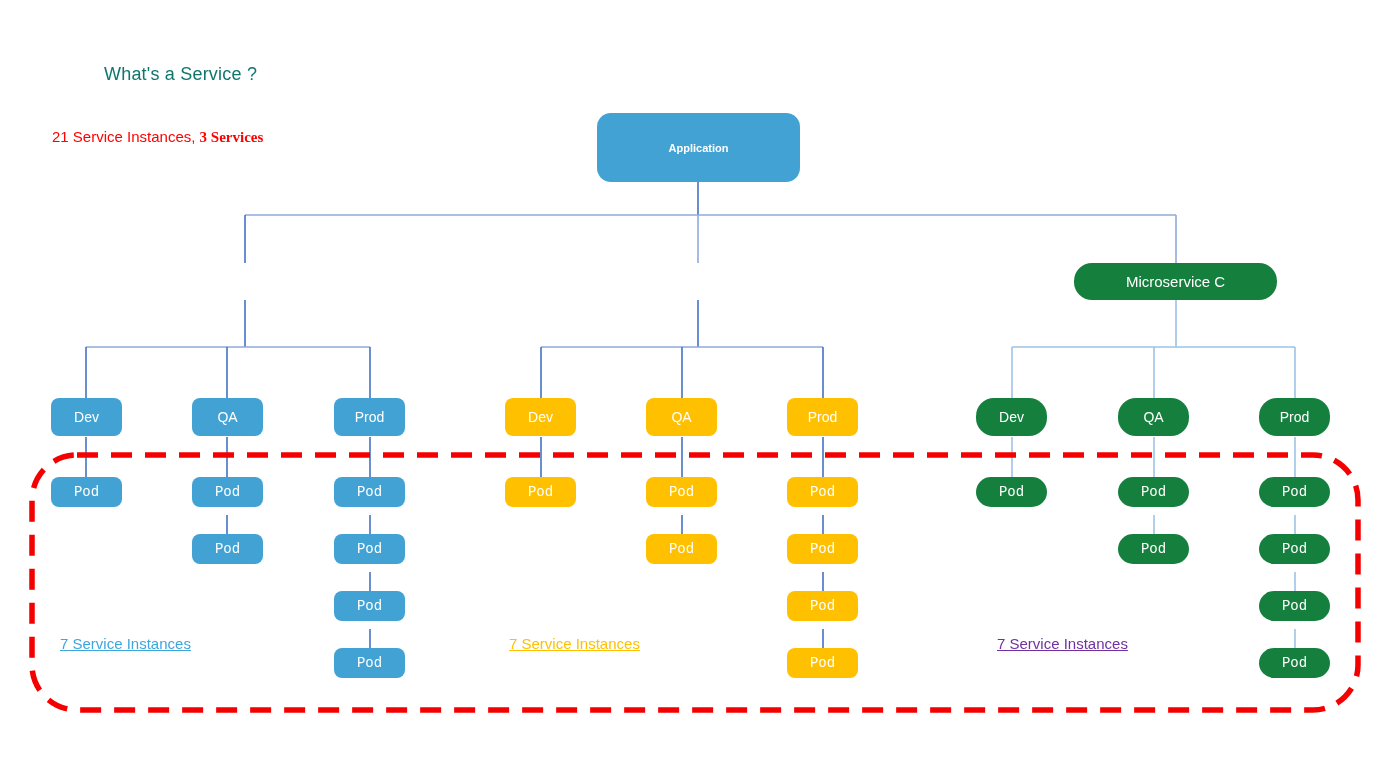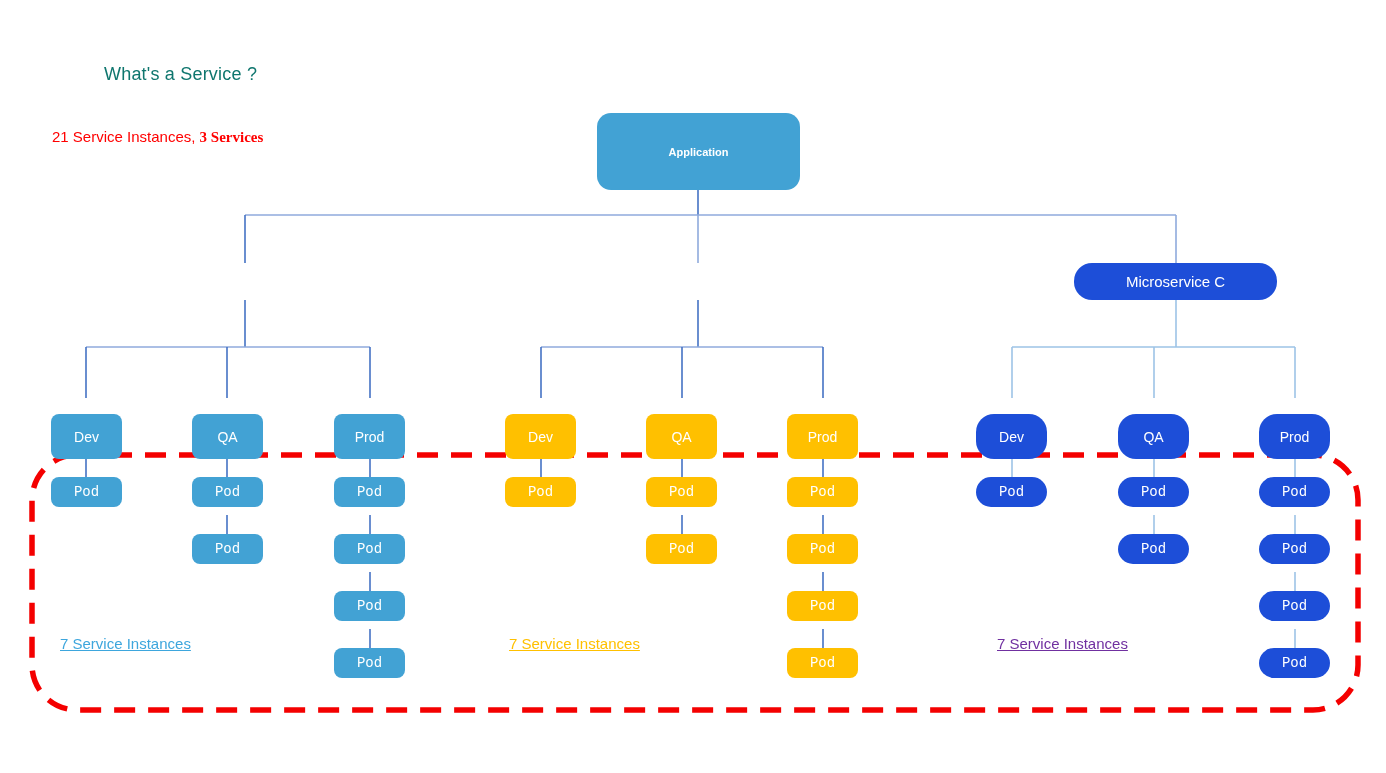--- a/index.html
+++ b/index.html
@@ -20,7 +20,7 @@
 
   .node{display:flex;align-items:center;justify-content:center;color:#ffffff;
         box-sizing:border-box;text-align:center;}
-  .app-box{width:203px;height:77px;border-radius:14px;font-size:11px;font-weight:bold;}
+  .app-box{width:203px;height:69px;border-radius:14px;font-size:11px;font-weight:bold;}
   .ms-box{width:203px;height:37px;border-radius:9px;font-size:15px;}
   .env-box{width:71px;height:45px;border-radius:8px;font-size:14px;margin-top:16px;}
   .pod-box{width:71px;height:30px;border-radius:8px;font-size:14px;font-family:Liberation Mono, monospace;}

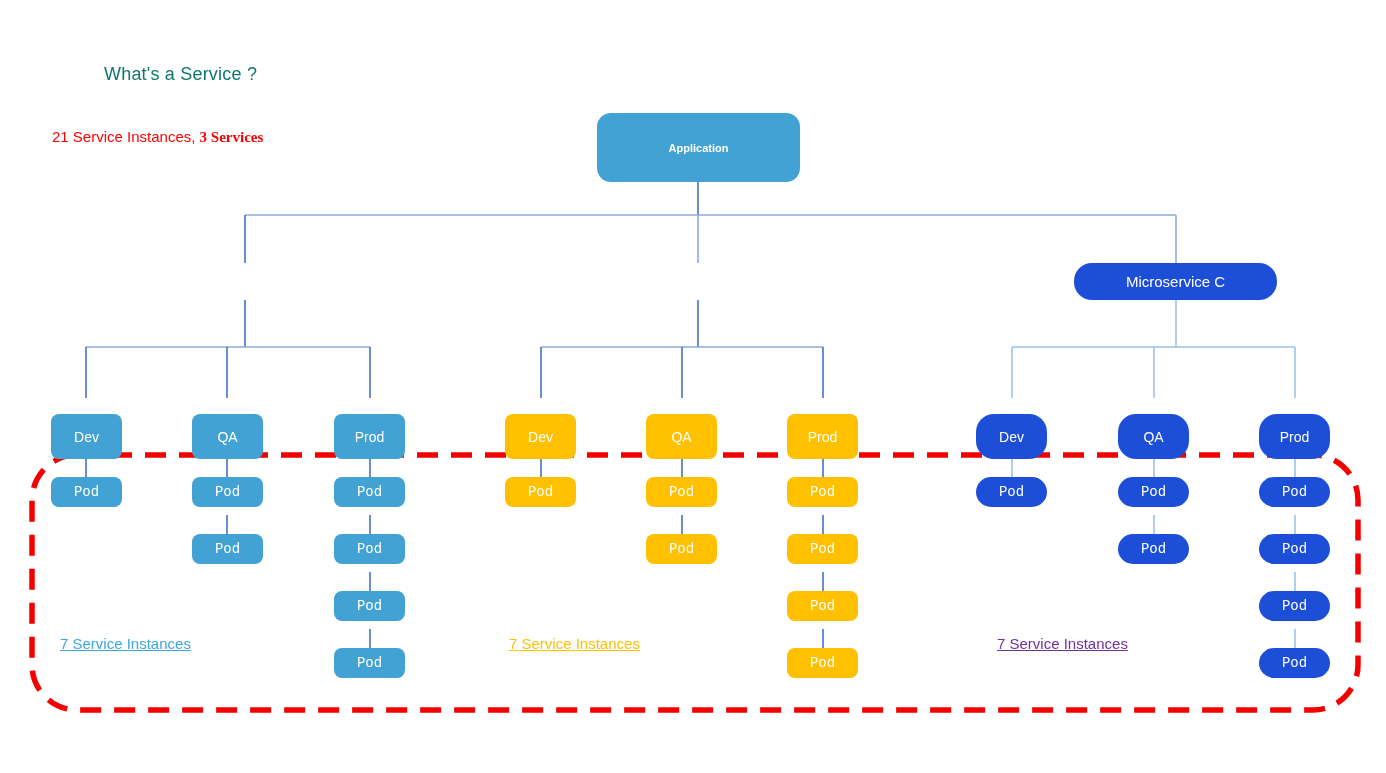--- a/index.html
+++ b/index.html
@@ -27,7 +27,7 @@
 
   .c-blue{background:#42A2D4;}
   .c-yellow{background:#FFC000;}
-  .c-purple{background:#1d4ed8;border-radius:18px;}
+  .c-purple{background:#15803d;border-radius:18px;}
 
   .footer-label{font-size:15px;text-decoration:underline;}
   .f-blue{color:#3DA6DD;}

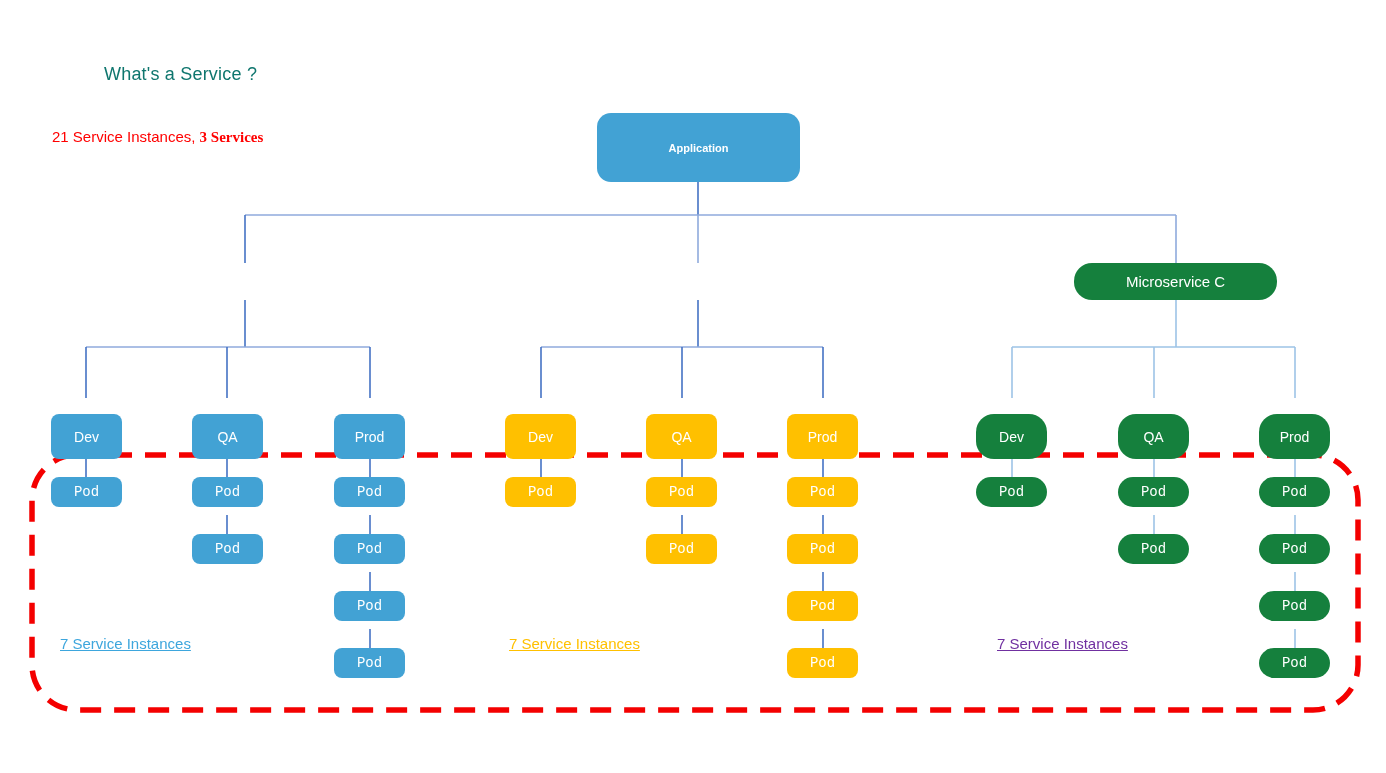--- a/index.html
+++ b/index.html
@@ -22,7 +22,7 @@
         box-sizing:border-box;text-align:center;}
   .app-box{width:203px;height:69px;border-radius:14px;font-size:11px;font-weight:bold;}
   .ms-box{width:203px;height:37px;border-radius:9px;font-size:15px;}
-  .env-box{width:71px;height:45px;border-radius:8px;font-size:14px;margin-top:16px;}
+  .env-box{width:71px;height:38px;border-radius:8px;font-size:14px;}
   .pod-box{width:71px;height:30px;border-radius:8px;font-size:14px;font-family:Liberation Mono, monospace;}
 
   .c-blue{background:#42A2D4;}

